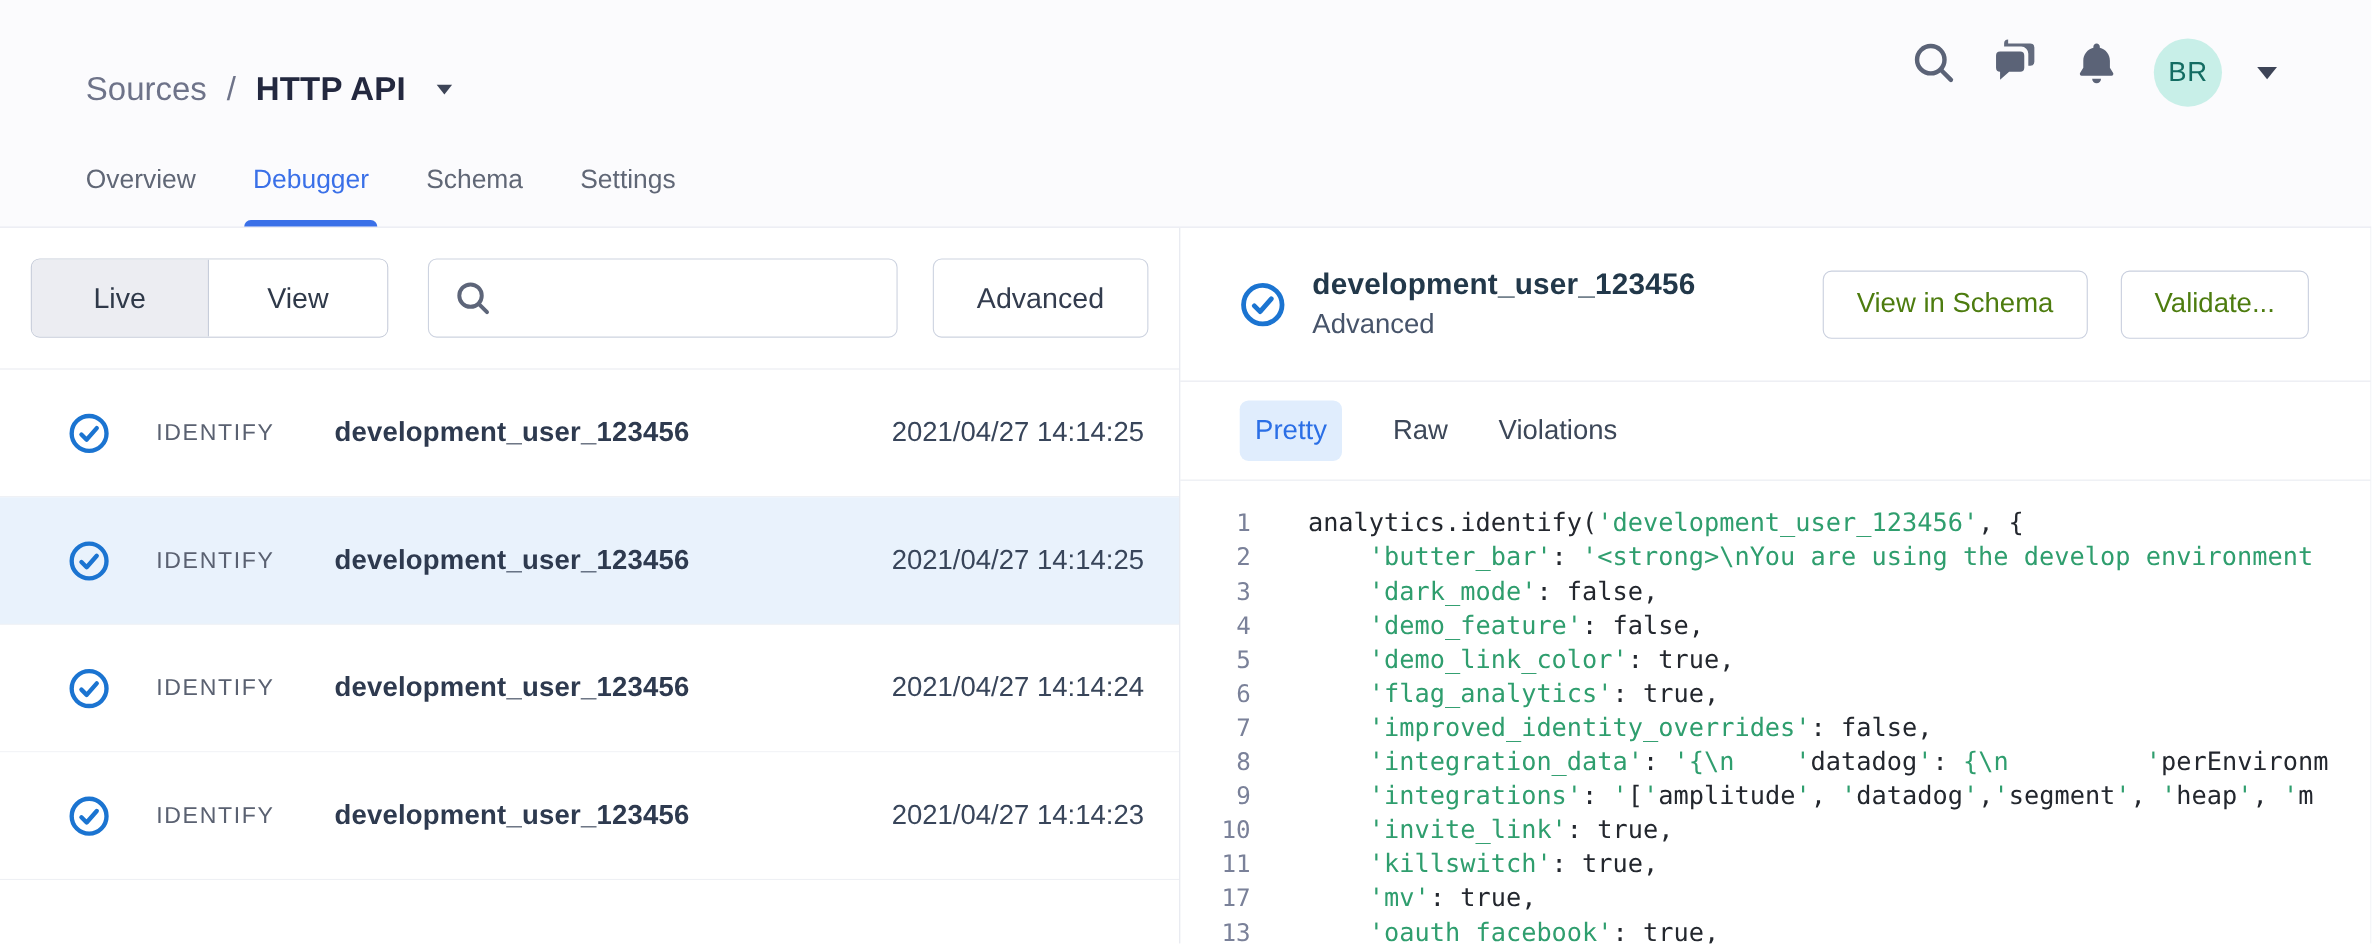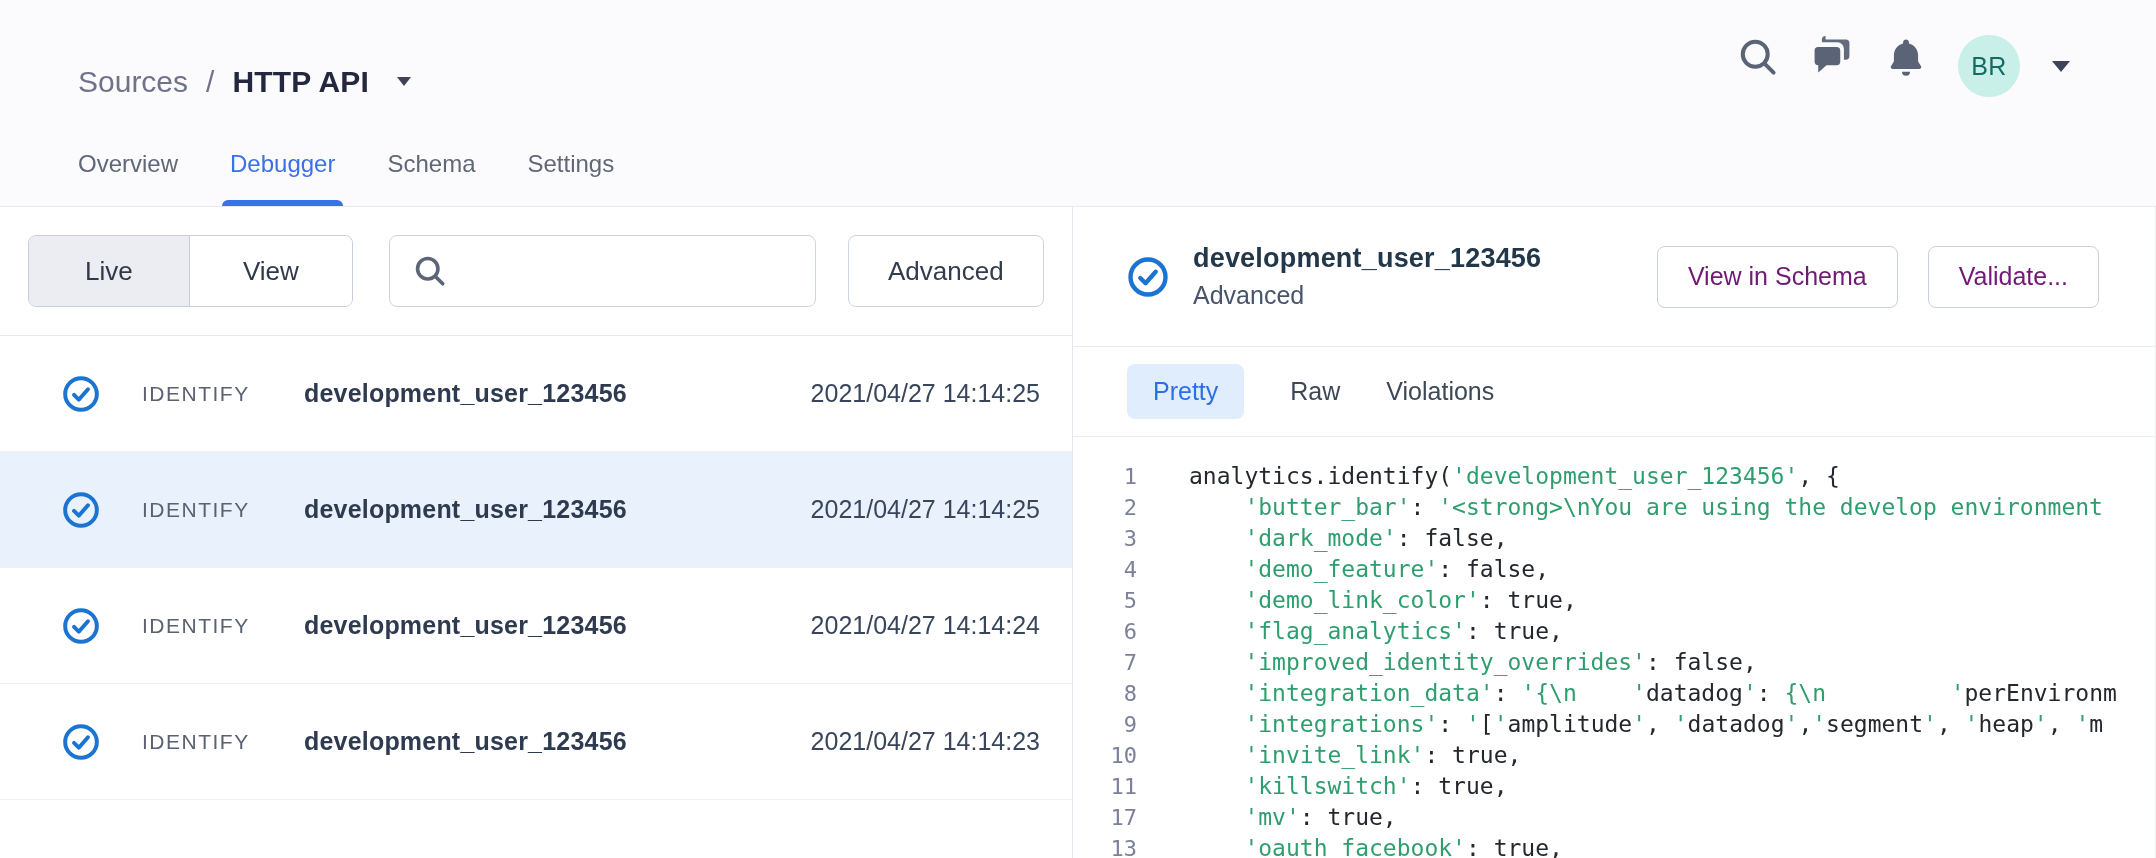--- a/index.html
+++ b/index.html
@@ -63,7 +63,7 @@
   .detail-title { font-size:27px; font-weight:700; color:#22384a; letter-spacing:.2px; }
   .detail-status { font-size:25px; color:#47546a; }
   .detail-buttons { margin-left:auto; display:flex; gap:30px; }
-  .btn { height:62px; padding:0 30px; border:1px solid #c9cfde; border-radius:8px; background:#fff; font-family:"Liberation Sans",sans-serif; font-size:25px; color:#701a75; cursor:pointer; }
+  .btn { height:62px; padding:0 30px; border:1px solid #c9cfde; border-radius:8px; background:#fff; font-family:"Liberation Sans",sans-serif; font-size:25px; color:#4d7c0f; cursor:pointer; }
 
   .detail-tabs { display:flex; align-items:center; height:90px; padding-left:54px; gap:46px; border-bottom:1px solid #e9ebf1; }
   .dtab { font-size:25px; color:#3c4758; padding:13px 0; cursor:pointer; border-radius:8px; }

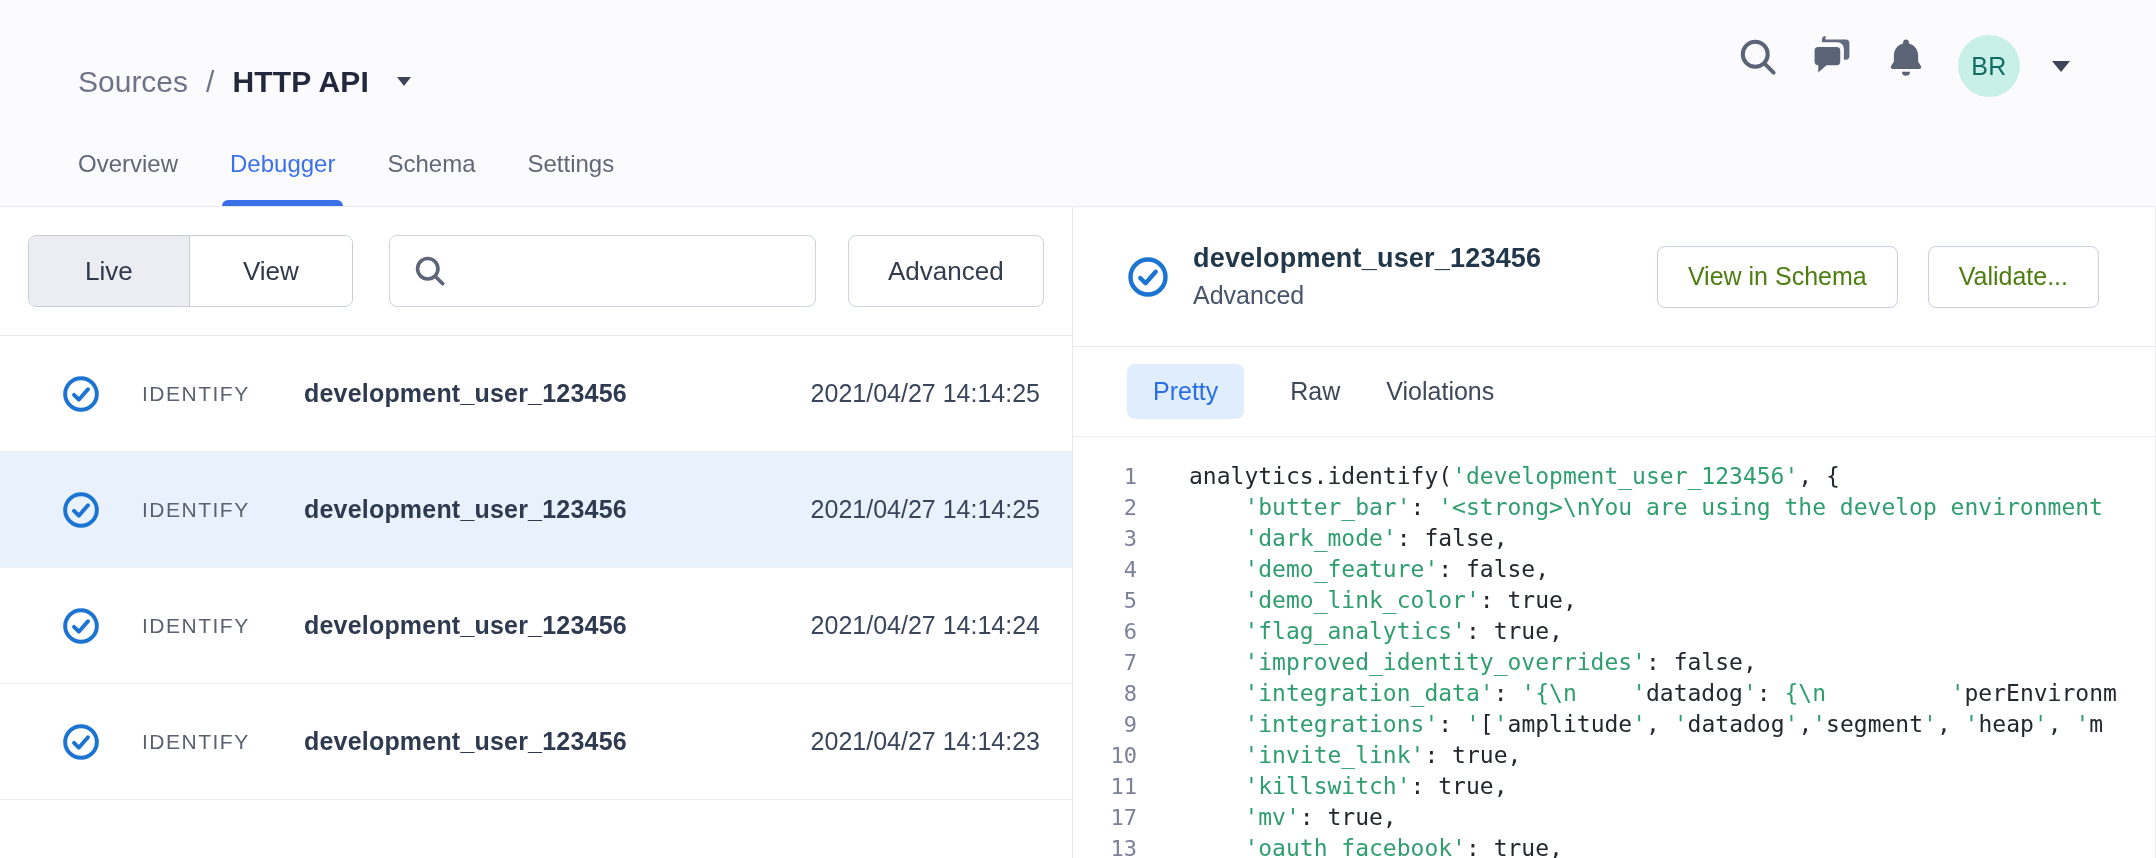--- a/index.html
+++ b/index.html
@@ -67,7 +67,7 @@
 
   .detail-tabs { display:flex; align-items:center; height:90px; padding-left:54px; gap:46px; border-bottom:1px solid #e9ebf1; }
   .dtab { font-size:25px; color:#3c4758; padding:13px 0; cursor:pointer; border-radius:8px; }
-  .dtab.active { background:#e0edfd; color:#2b6fe6; font-weight:500; padding:13px 26px; }
+  .dtab.active { background:#e0edfd; color:#2b6fe6; font-weight:500; padding:13px 14px; }
 
   
   .code { flex:1; overflow:hidden; padding-top:24px; }

